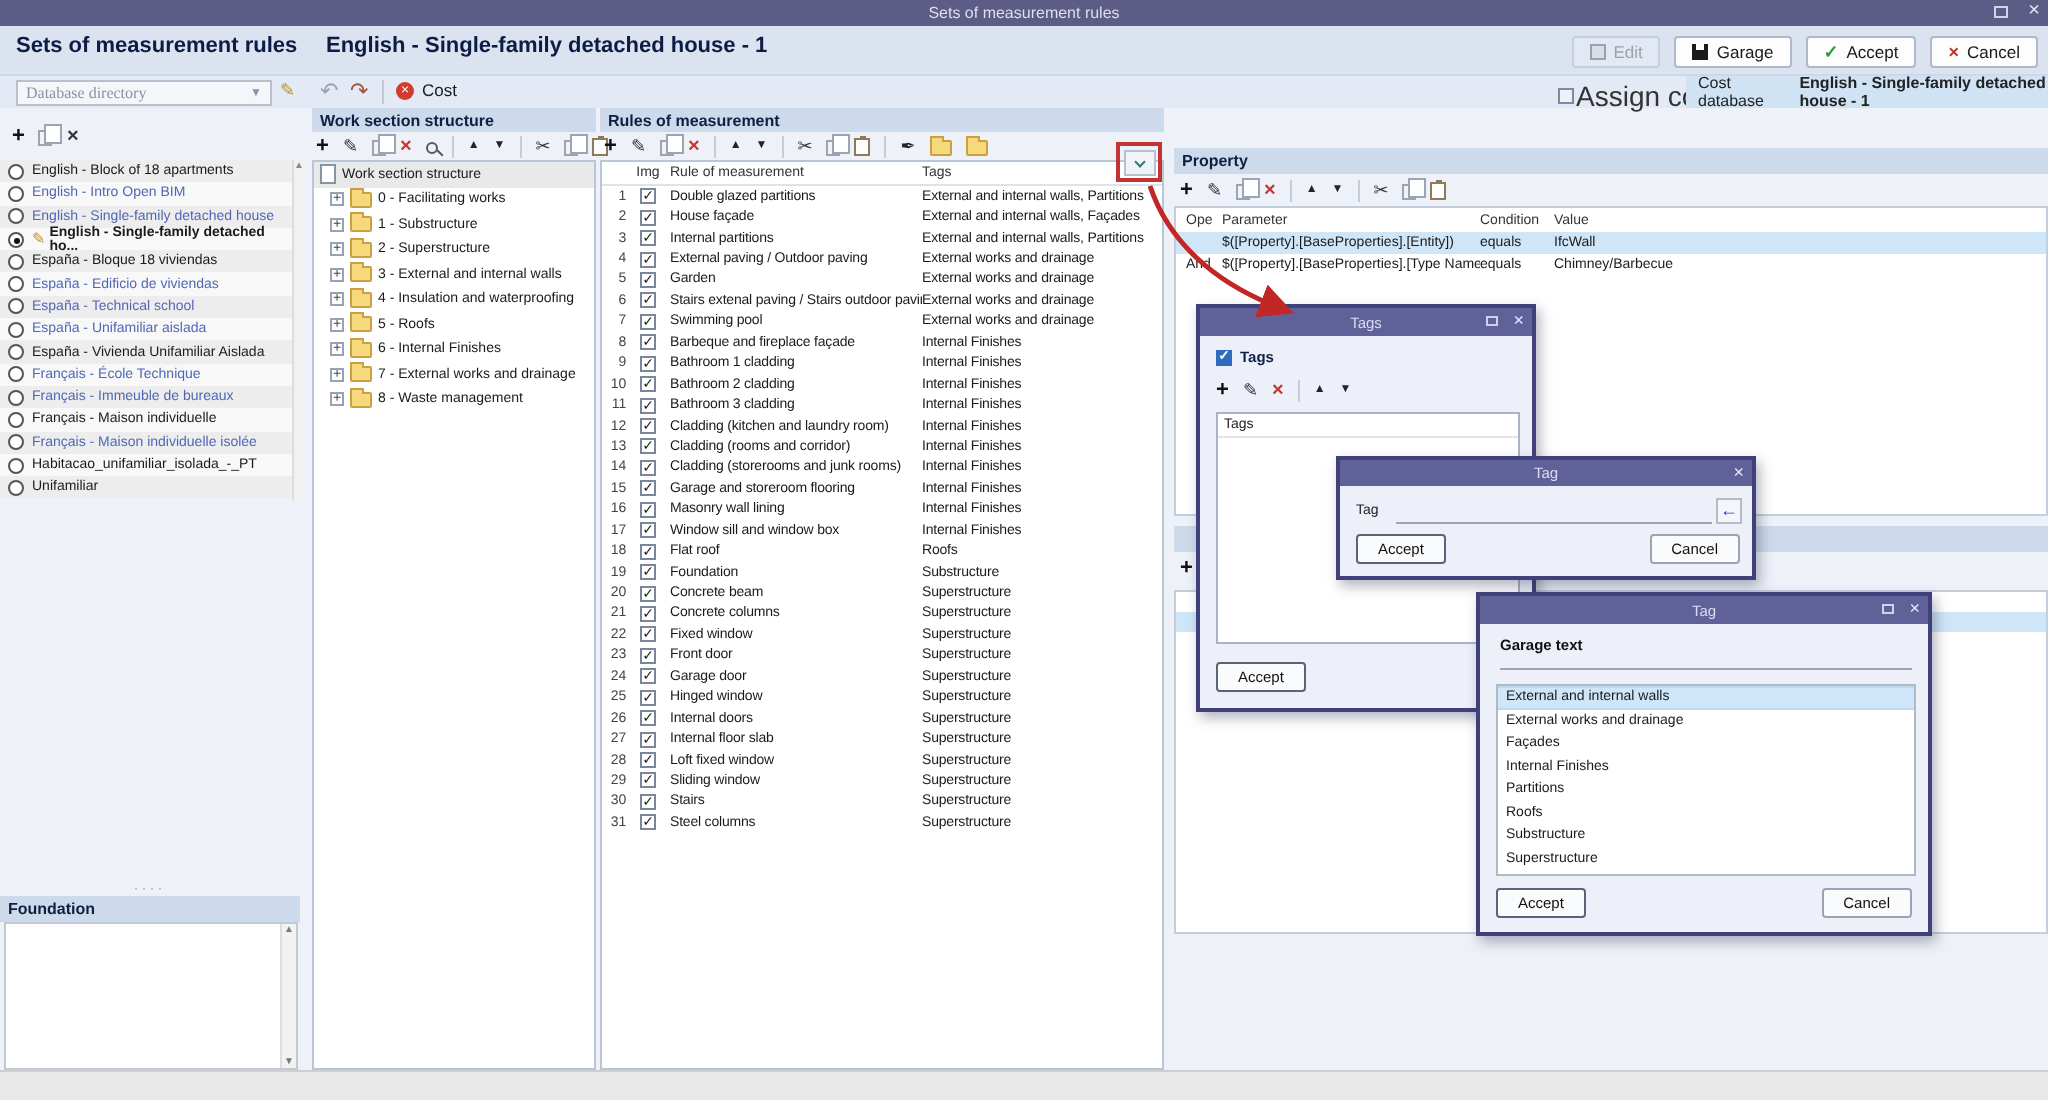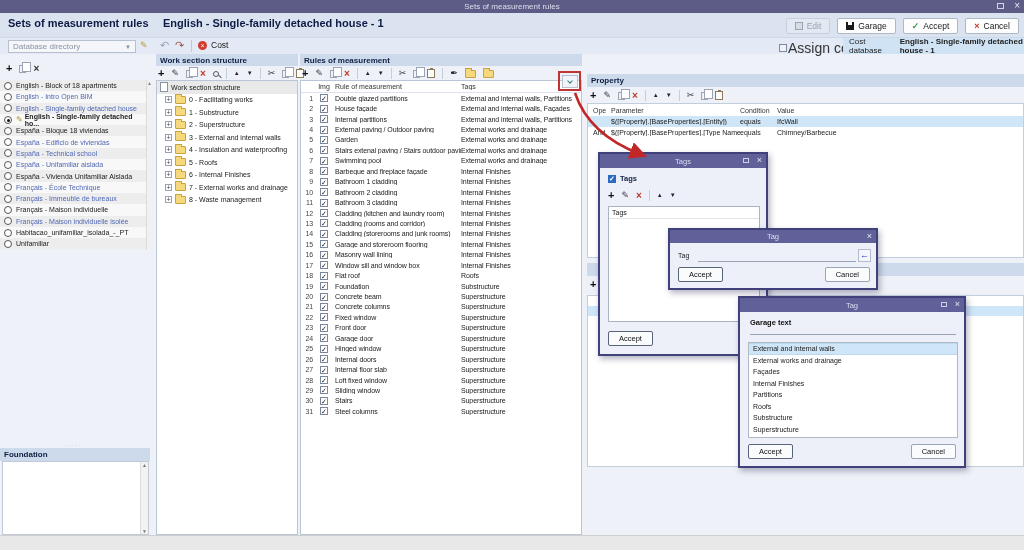--- a/index.html
+++ b/index.html
@@ -31,7 +31,7 @@
   .ico-pages { width:8px; height:8px; border:1px solid #9aa2b0; background:#d8dee8; display:inline-block; }
 
   .db-combo { left:8px; top:40px; width:128px; height:13px; background:#f4f6fa; border:1px solid #b6c0ce;
-              color:#8a93a3; font-size:8px; display:flex; align-items:center; padding:0 4px; }
+              color:#8a93a3; font-size:8px; display:flex; align-items:center; padding:0 4px;font-family:Liberation Serif, serif; }
   .db-combo .carr { margin-left:auto; font-size:6px; color:#8a93a3; }
   .pencil { color:#b8952f; font-size:9px; }
   .undo { left:160px; top:39px; font-size:11px; color:#98a2b6; }

